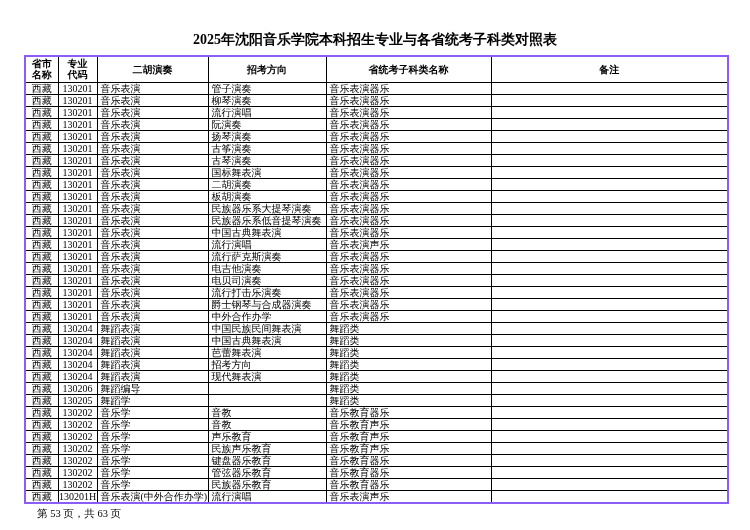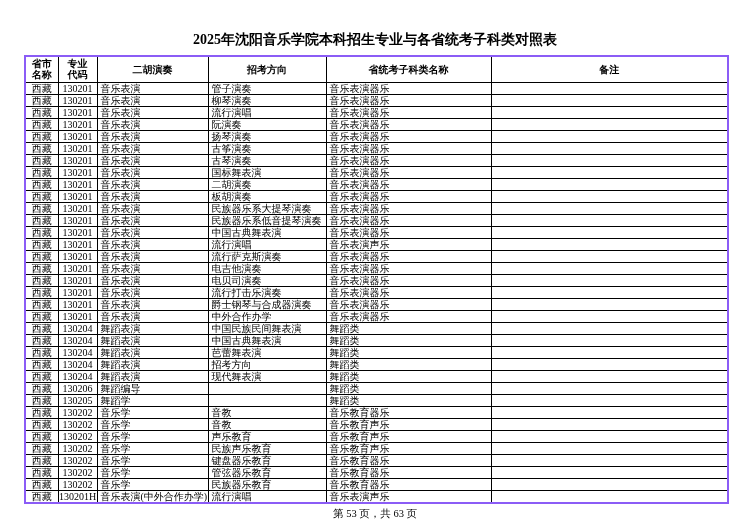--- a/index.html
+++ b/index.html
@@ -63,9 +63,10 @@
   }
   .footer {
     margin-top: 3px;
-    text-align: center;
+    text-align: left;
     font-size: 10.5px;
     line-height: 13px;
+    padding-left: 37px;
   }
 </style>
 </head>

